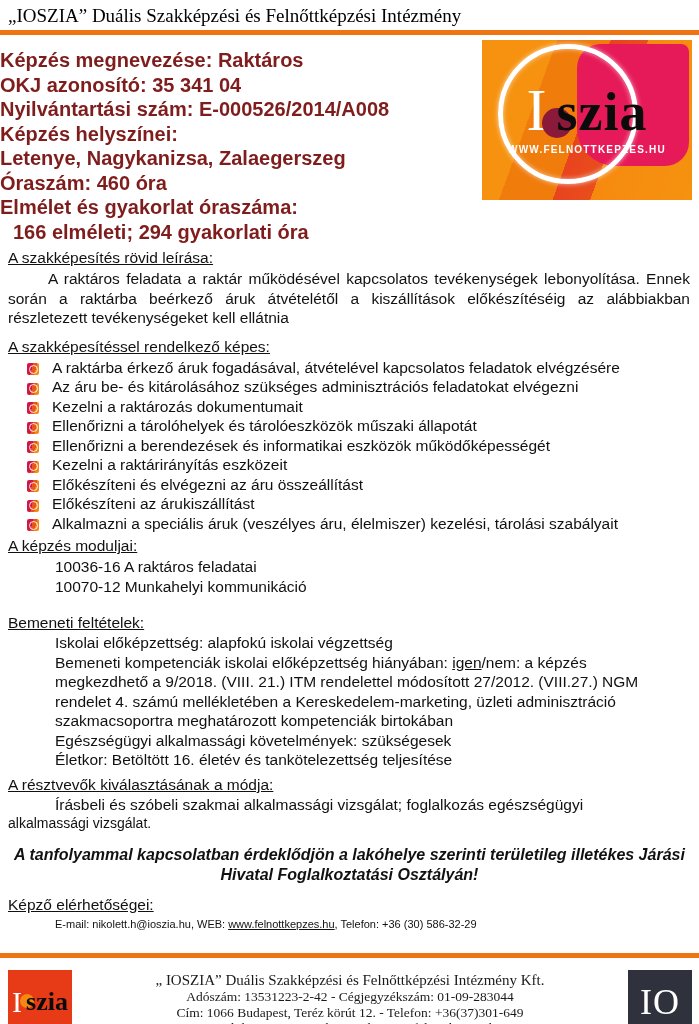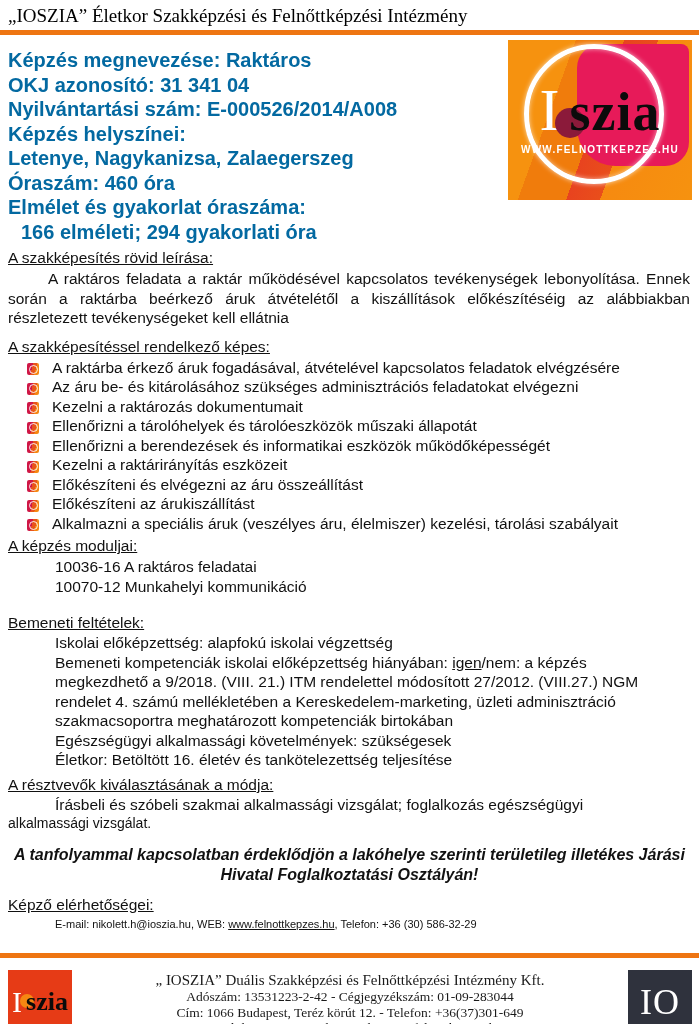--- a/index.html
+++ b/index.html
@@ -114,7 +114,7 @@
 
 <div class="page">
 
-  <div class="topbar">„IOSZIA” Életkor Szakképzési és Felnőttképzési Intézmény</div>
+  <div class="topbar">„IOSZIA” Duális Szakképzési és Felnőttképzési Intézmény</div>
   <div class="rule top"></div>
 
   <div class="head">

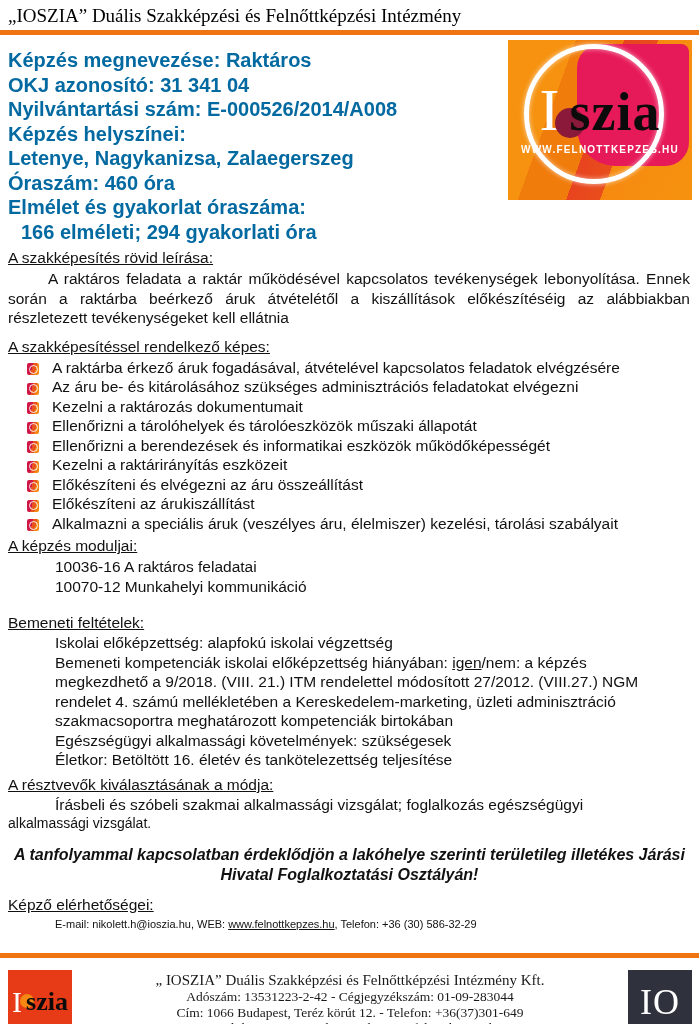--- a/index.html
+++ b/index.html
@@ -20,7 +20,7 @@
 
   
   .head { position:relative; }
-  .course { margin:13px 0 0 8px; font-size:20px; font-weight:bold; line-height:24.5px; color:#0369a1; }
+  .course { margin:13px 0 0 0; font-size:20px; font-weight:bold; line-height:24.5px; color:#7f1d1d; }
   .course .indent { padding-left:13px; }
 
   

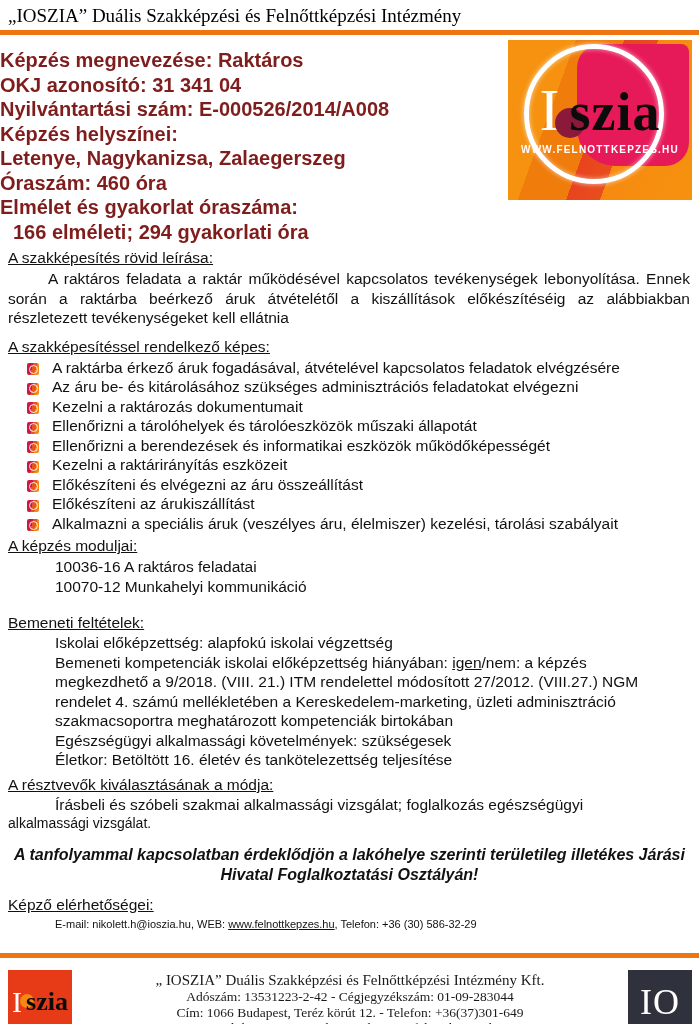--- a/index.html
+++ b/index.html
@@ -120,7 +120,7 @@
   <div class="head">
     <div class="course">
       <div>Képzés megnevezése: Raktáros</div>
-      <div>OKJ azonosító: 31 341 04</div>
+      <div>OKJ azonosító: 35 341 04</div>
       <div>Nyilvántartási szám: E-000526/2014/A008</div>
       <div>Képzés helyszínei:</div>
       <div>Letenye, Nagykanizsa, Zalaegerszeg</div>

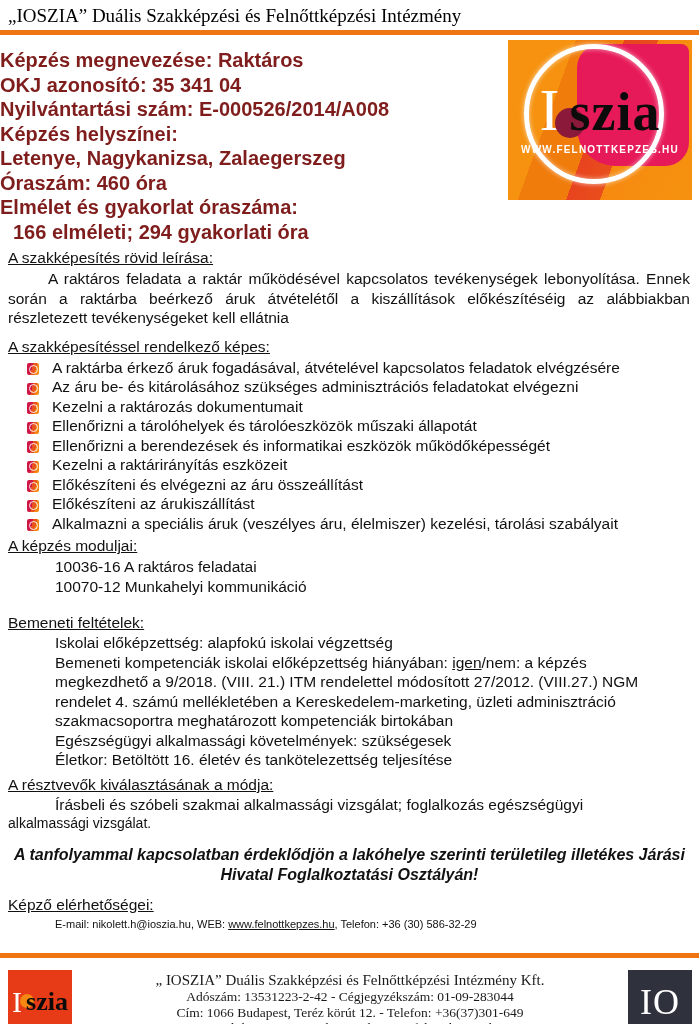--- a/index.html
+++ b/index.html
@@ -25,7 +25,7 @@
 
   
   .logo {
-    position:absolute; top:-8px; right:7px; width:184px; height:160px; overflow:hidden;
+    position:absolute; top:-8px; right:7px; width:210px; height:160px; overflow:hidden;
     background:linear-gradient(290deg,#f6920f 0%,#f68a10 38%,#e94e1b 38%,#e8431f 52%,#f07c0c 52%,#f07c0c 72%,#f6920f 72%);
   }
   .logo-pink {

